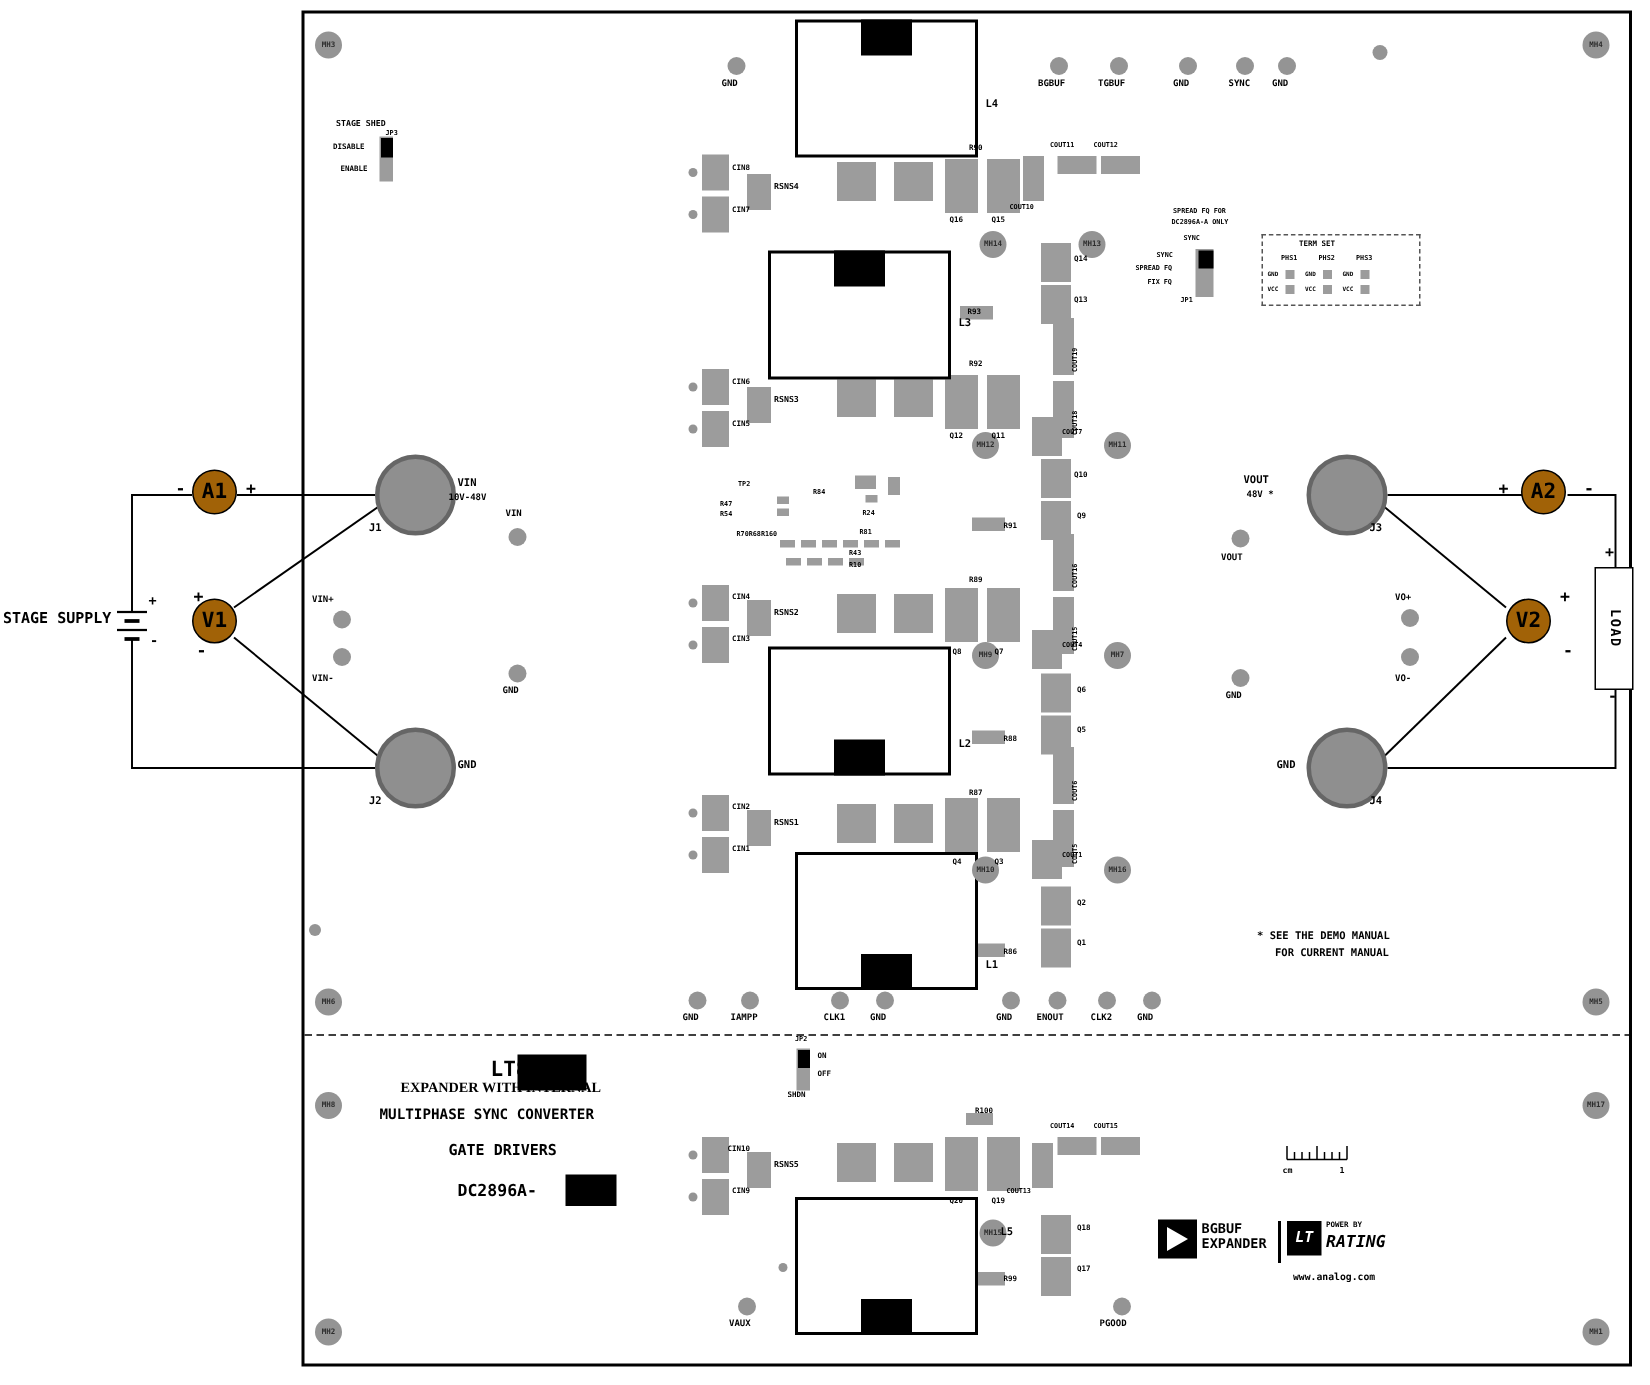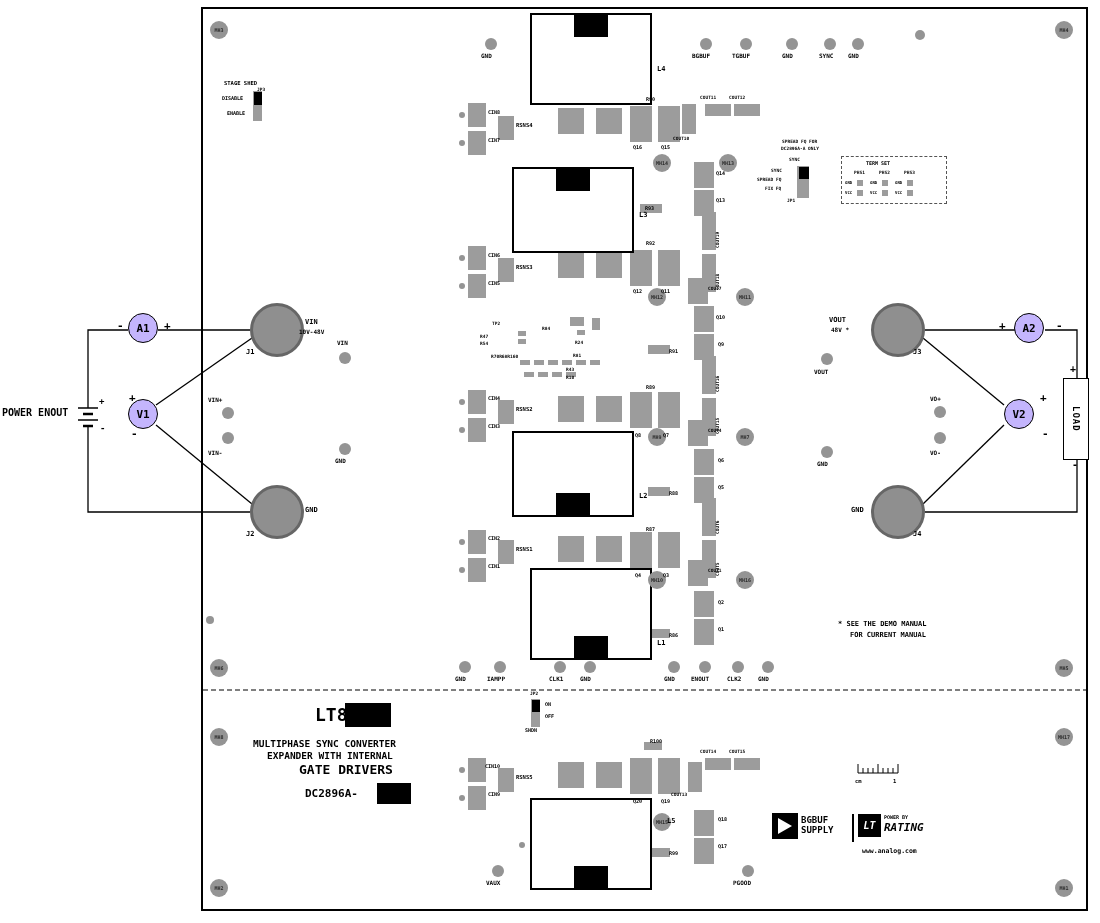--- a/index.html
+++ b/index.html
@@ -18,8 +18,8 @@
   .ind{position:absolute;background:#fff;border:2px solid #000;box-sizing:border-box;}
   .indpad{position:absolute;background:#000;}
   .blk{position:absolute;background:#000;}
-  .meter{position:absolute;width:30px;height:30px;border:1.6px solid #000;border-radius:50%;background:#c4b5fd;
-         display:flex;align-items:center;justify-content:center;font-weight:700;font-size:11px;box-sizing:border-box;}
+  .meter{position:absolute;width:30px;height:30px;border:1.6px solid #000;border-radius:50%;background:#a16207;
+         display:flex;align-items:center;justify-content:center;font-weight:700;font-size:14px;box-sizing:border-box;}
   .load{position:absolute;left:1063px;top:378px;width:26px;height:82px;border:1.6px solid #000;box-sizing:border-box;
         display:flex;align-items:center;justify-content:center;writing-mode:vertical-rl;
         font-weight:700;font-size:9px;letter-spacing:1px;background:#fff;}

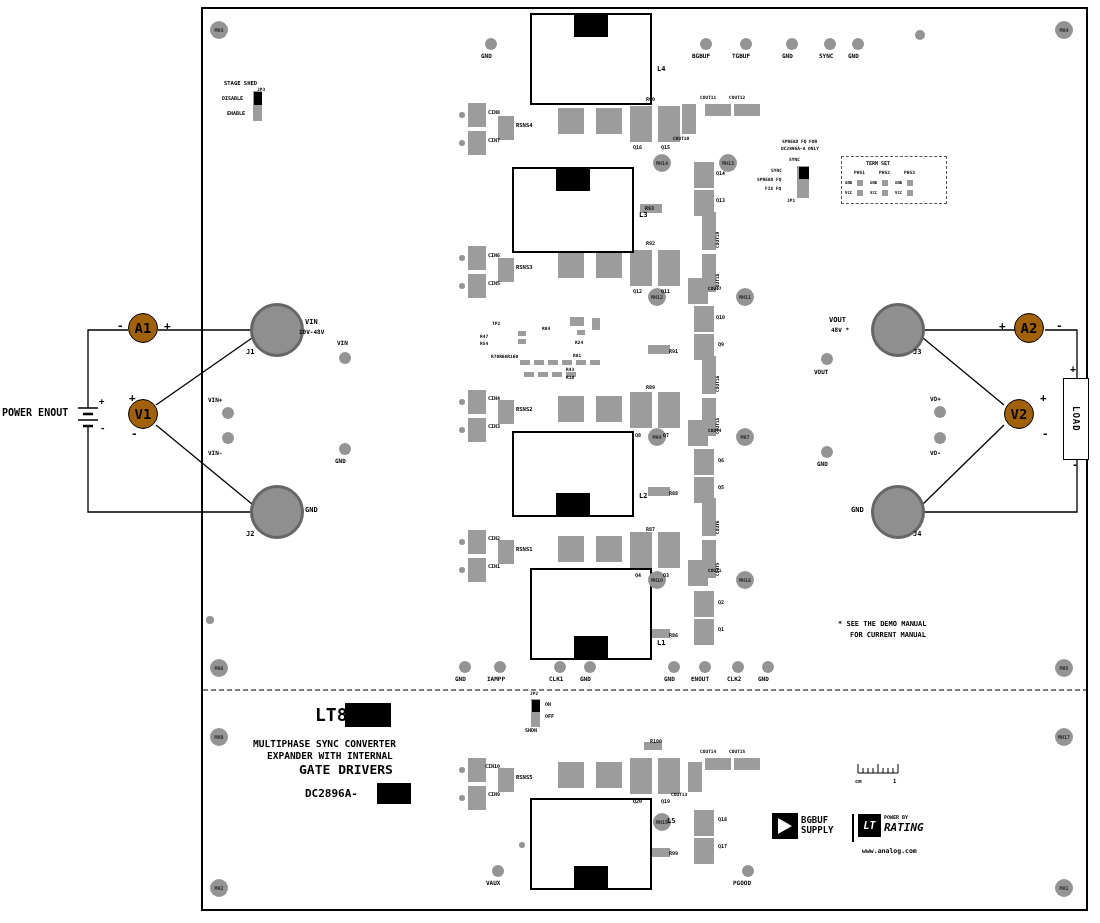--- a/index.html
+++ b/index.html
@@ -70,7 +70,7 @@
     </g>
   </svg>
 
-  <div class="lbl" style="left:2px;top:408px;font-size:10px">POWER ENOUT</div>
+  <div class="lbl" style="left:2px;top:408px;font-size:10px">STAGE SUPPLY</div>
 
   <div class="meter" style="left:128px;top:313px">A1</div>
   <div class="meter" style="left:128px;top:399px">V1</div>

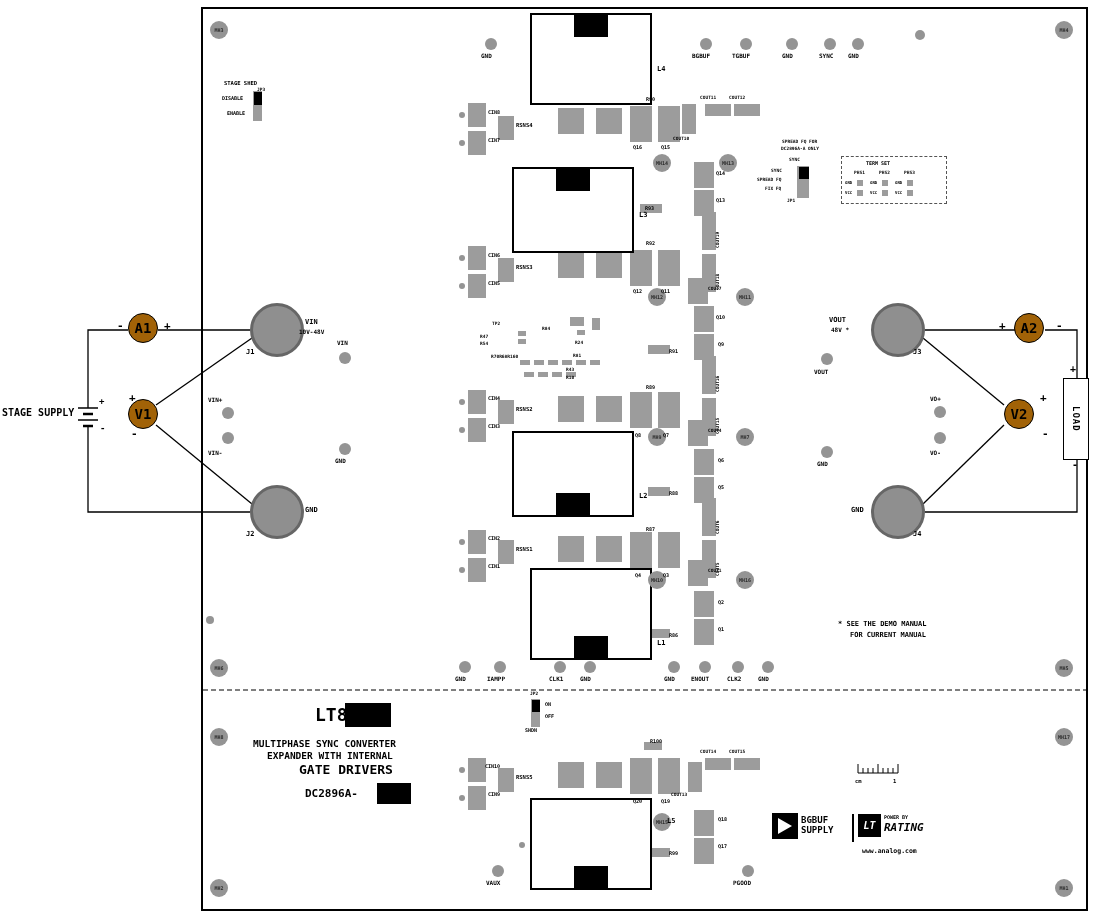--- a/index.html
+++ b/index.html
@@ -376,7 +376,7 @@
     <div class="lbl" style="left: 669px; top: 633px; font-size: 5px;">R86</div>
     <div class="lbl" style="left: 838px; top: 621px; font-size: 7px;">* SEE THE DEMO MANUAL</div>
     <div class="lbl" style="left: 850px; top: 632px; font-size: 7px;">FOR CURRENT MANUAL</div>
-    <div class="lbl" style="left: 315px; top: 706px; font-size: 18px;">LT85</div>
+    <div class="lbl" style="left: 327px; top: 706px; font-size: 14px;">LT85</div>
     <div class="lbl" style="left: 253px; top: 739px; font-size: 9.5px;">MULTIPHASE SYNC CONVERTER</div>
     <div class="lbl" style="left: 267px; top: 751px; font-size: 9.5px;">EXPANDER WITH INTERNAL</div>
     <div class="lbl" style="left: 299px; top: 763px; font-size: 13px;">GATE DRIVERS</div>

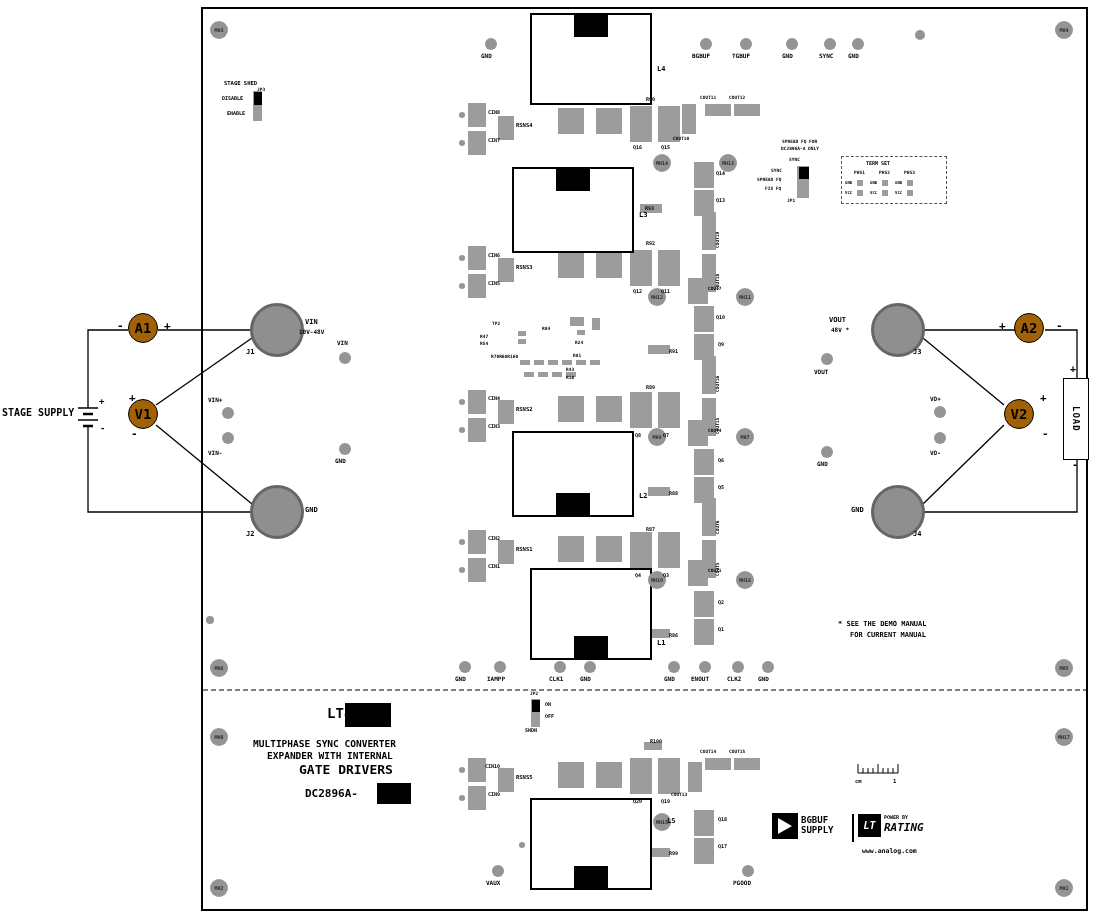--- a/index.html
+++ b/index.html
@@ -378,7 +378,7 @@
     <div class="lbl" style="left: 850px; top: 632px; font-size: 7px;">FOR CURRENT MANUAL</div>
     <div class="lbl" style="left: 327px; top: 706px; font-size: 14px;">LT85</div>
     <div class="lbl" style="left: 253px; top: 739px; font-size: 9.5px;">MULTIPHASE SYNC CONVERTER</div>
-    <div class="lbl" style="left: 267px; top: 751px; font-size: 9.5px;">EXPANDER WITH INTERNAL</div>
+    <div class="lbl" style="left: 267px; top: 722px; font-size: 9.5px; font-family: Liberation Serif, serif;">EXPANDER WITH INTERNAL</div>
     <div class="lbl" style="left: 299px; top: 763px; font-size: 13px;">GATE DRIVERS</div>
     <div class="lbl" style="left: 305px; top: 788px; font-size: 11px;">DC2896A-</div>
     <div class="lbl" style="left: 530px; top: 692px; font-size: 4.5px;">JP2</div>

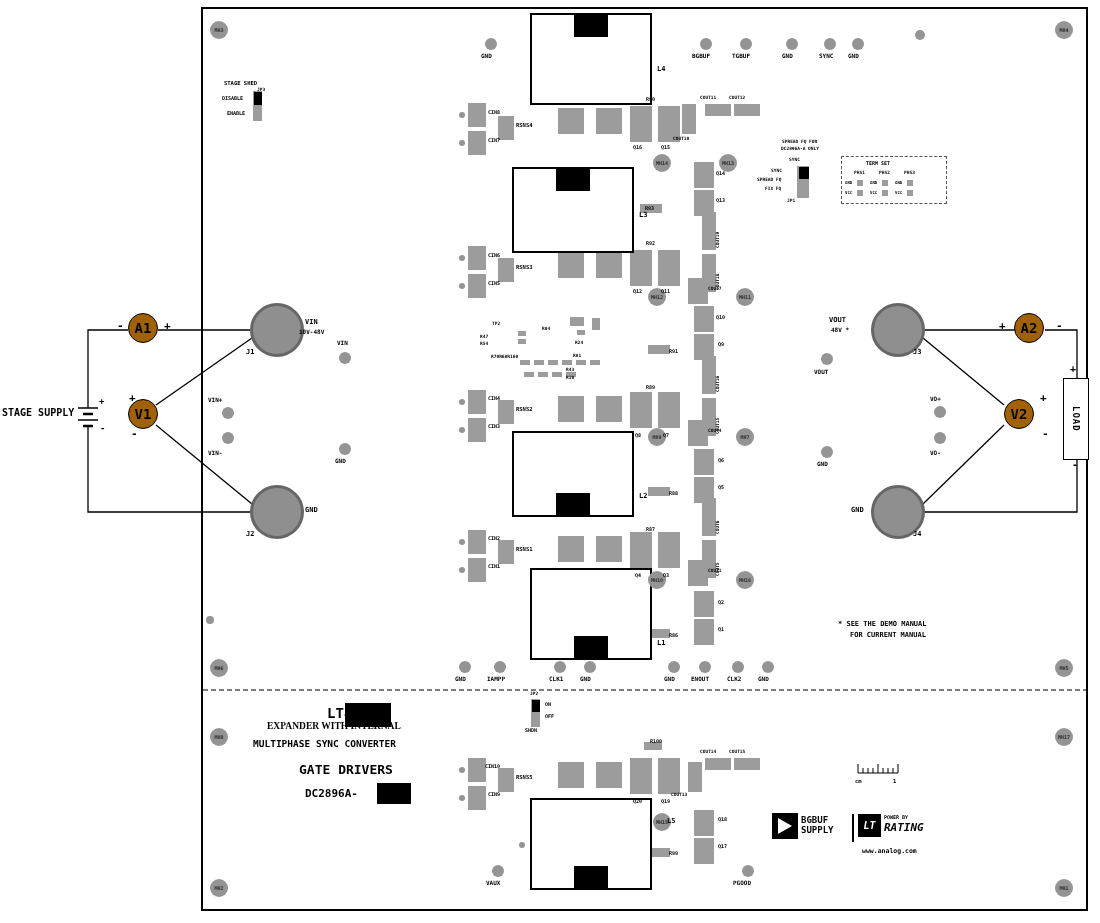--- a/index.html
+++ b/index.html
@@ -379,7 +379,7 @@
     <div class="lbl" style="left: 327px; top: 706px; font-size: 14px;">LT85</div>
     <div class="lbl" style="left: 253px; top: 739px; font-size: 9.5px;">MULTIPHASE SYNC CONVERTER</div>
     <div class="lbl" style="left: 267px; top: 722px; font-size: 9.5px; font-family: Liberation Serif, serif;">EXPANDER WITH INTERNAL</div>
-    <div class="lbl" style="left: 299px; top: 763px; font-size: 13px;">GATE DRIVERS</div>
+    <div class="lbl" style="left: 299px; top: 763px; font-size: 10px;">GATE DRIVERS</div>
     <div class="lbl" style="left: 305px; top: 788px; font-size: 11px;">DC2896A-</div>
     <div class="lbl" style="left: 530px; top: 692px; font-size: 4.5px;">JP2</div>
     <div class="lbl" style="left: 545px; top: 702px; font-size: 5px;">ON</div>

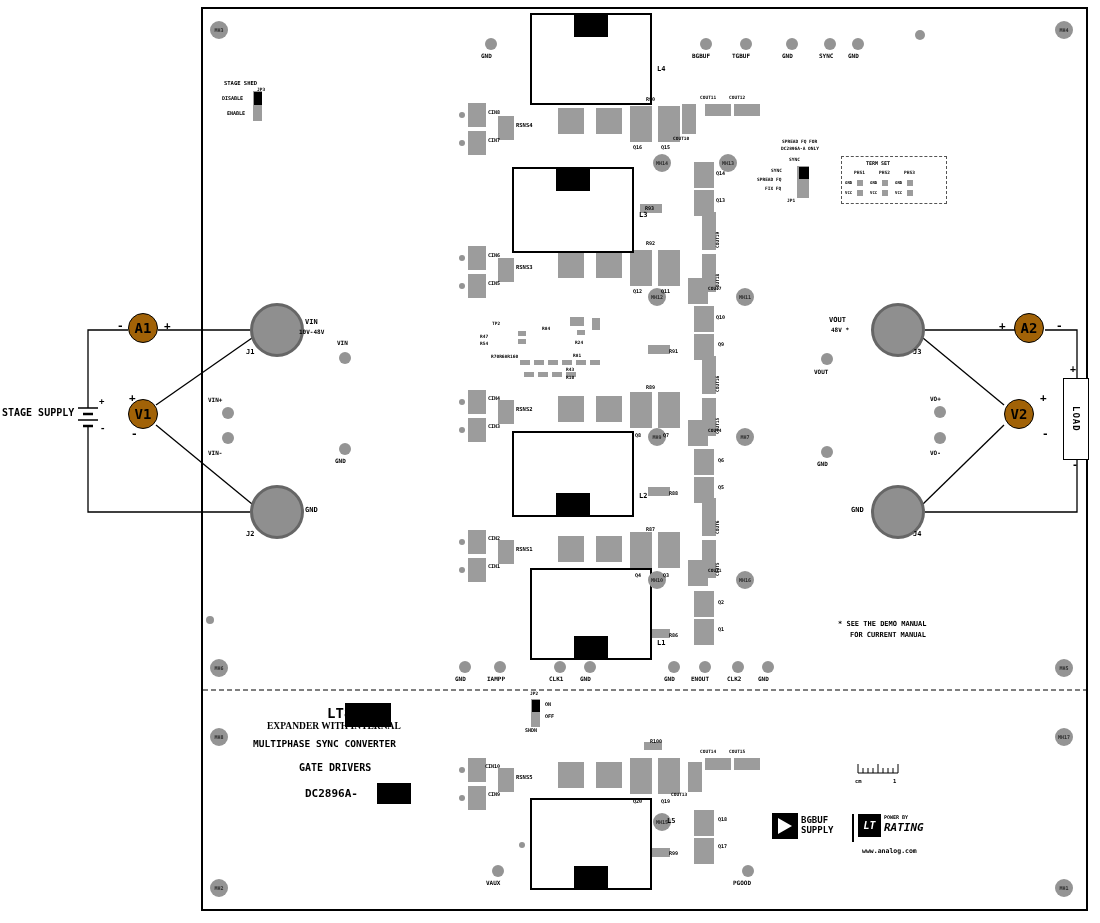--- a/index.html
+++ b/index.html
@@ -87,7 +87,7 @@
       </svg>
   </div>
   <div class="lbl" style="left:801px;top:816px;font-size:9px">BGBUF</div>
-  <div class="lbl" style="left:801px;top:826px;font-size:9px">SUPPLY</div>
+  <div class="lbl" style="left:801px;top:826px;font-size:9px">EXPANDER</div>
   <div class="vbar"></div>
   <div class="ltlogo">LT</div>
   <div class="lbl" style="left:884px;top:815px;font-size:5px">POWER BY</div>

